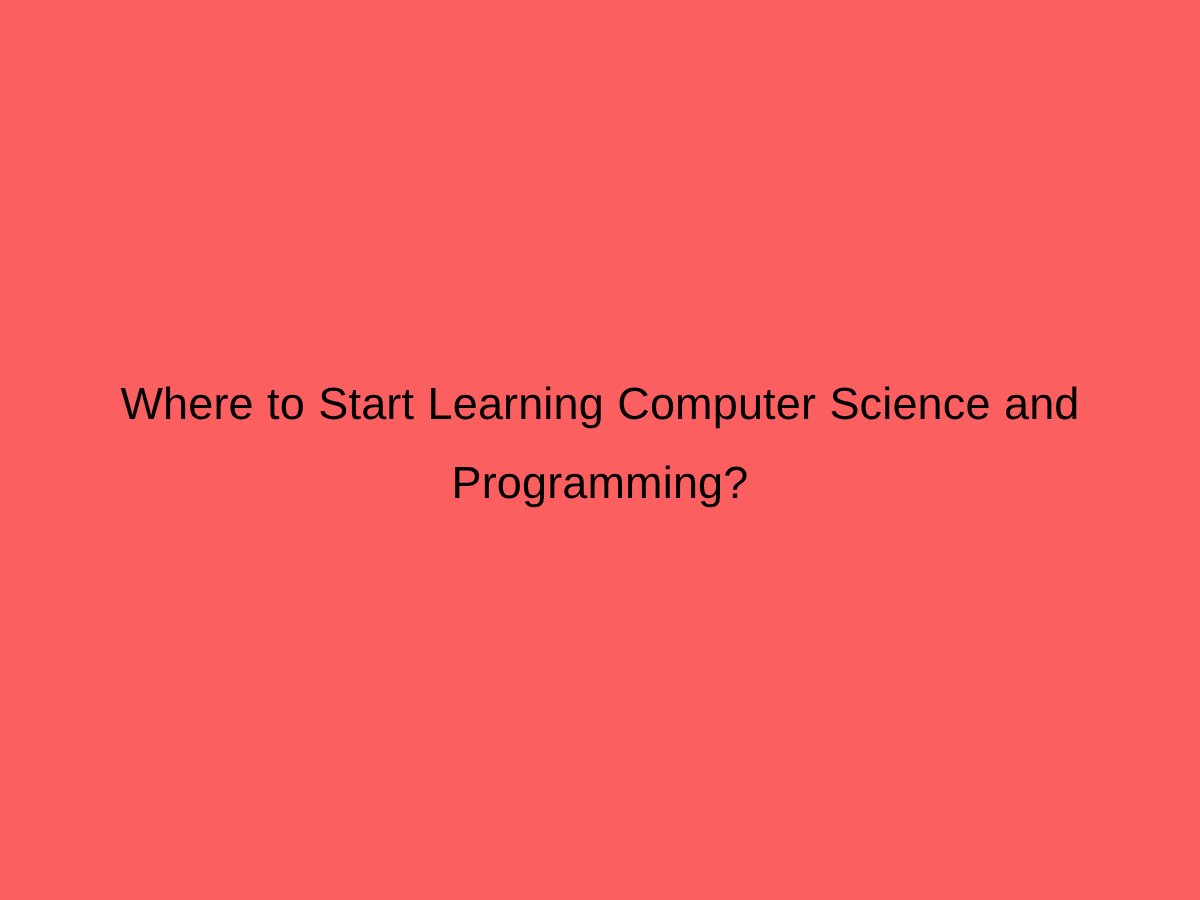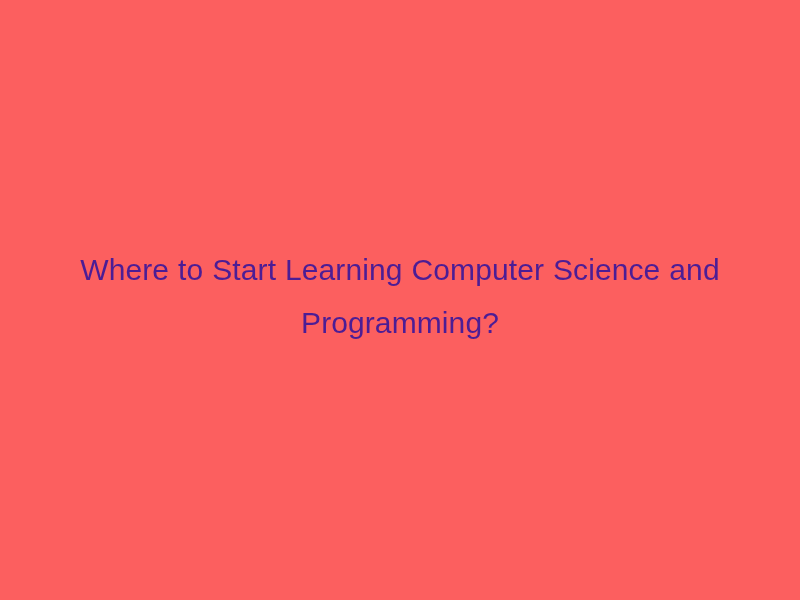--- a/index.html
+++ b/index.html
@@ -58,7 +58,7 @@
 
   <div class="headline-block">
 
-    <h1 class="headline" style="color: #4c1d95; text-align: center;">Where to Start Learning Computer Science and Programming?</h1>
+    <h1 class="headline" style="color: #000000; text-align: center;">Where to Start Learning Computer Science and Programming?</h1>
 
   </div>
 

